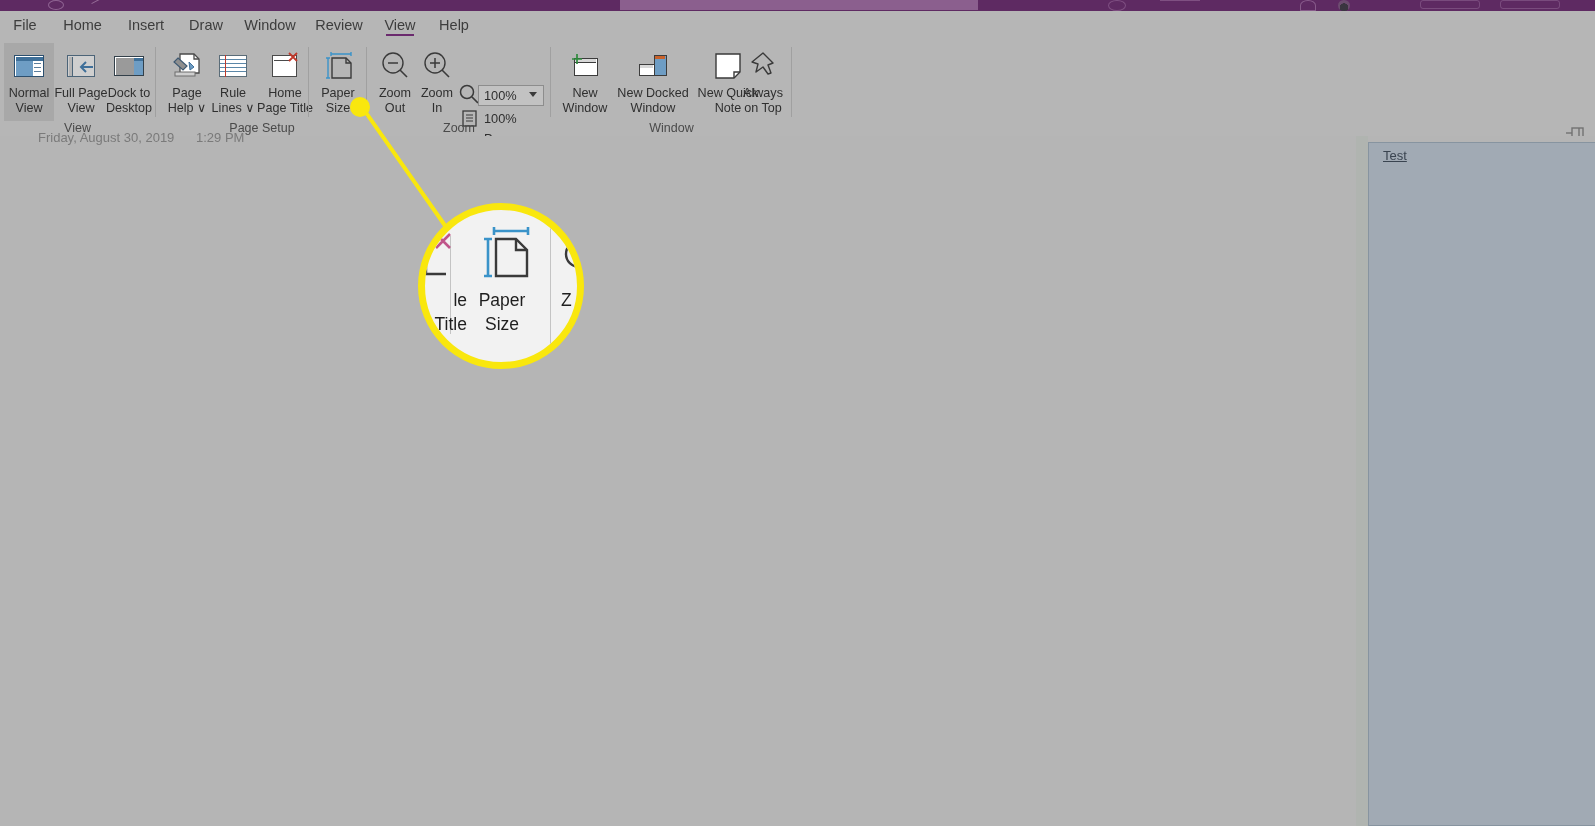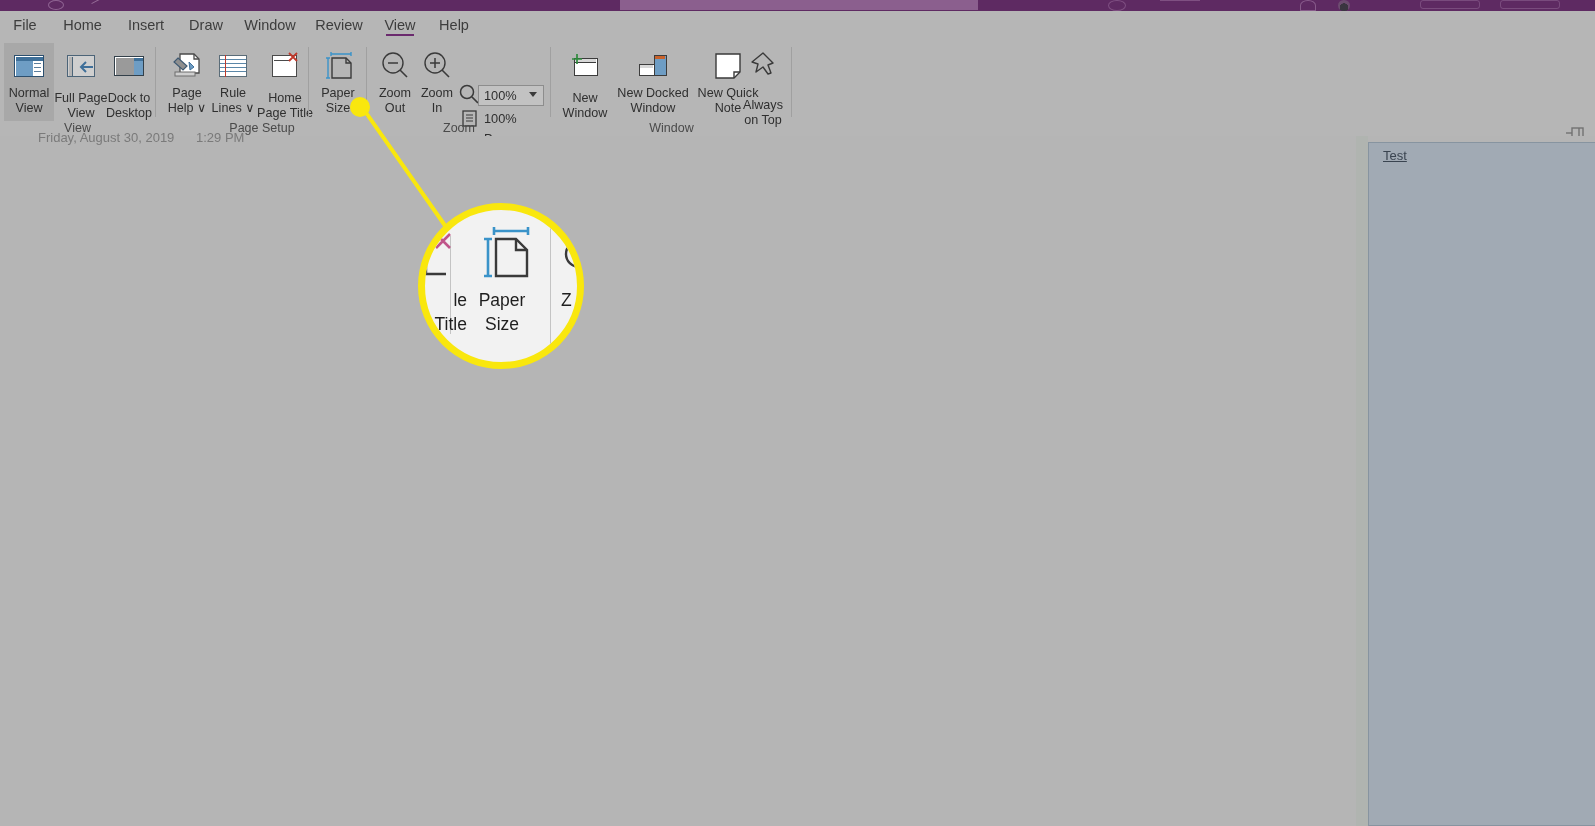--- a/index.html
+++ b/index.html
@@ -88,7 +88,7 @@
     font-size: 12.6px; color: #2f2f2f; line-height: 15px;
     text-align: center; margin-top: 3px; width: 56px;
   }
-  .btn.wide { width: 62px; gap: 12px; }
+  .btn.wide { width: 62px; }
   .btn.wide .lbl { width: 68px; }
 
   

